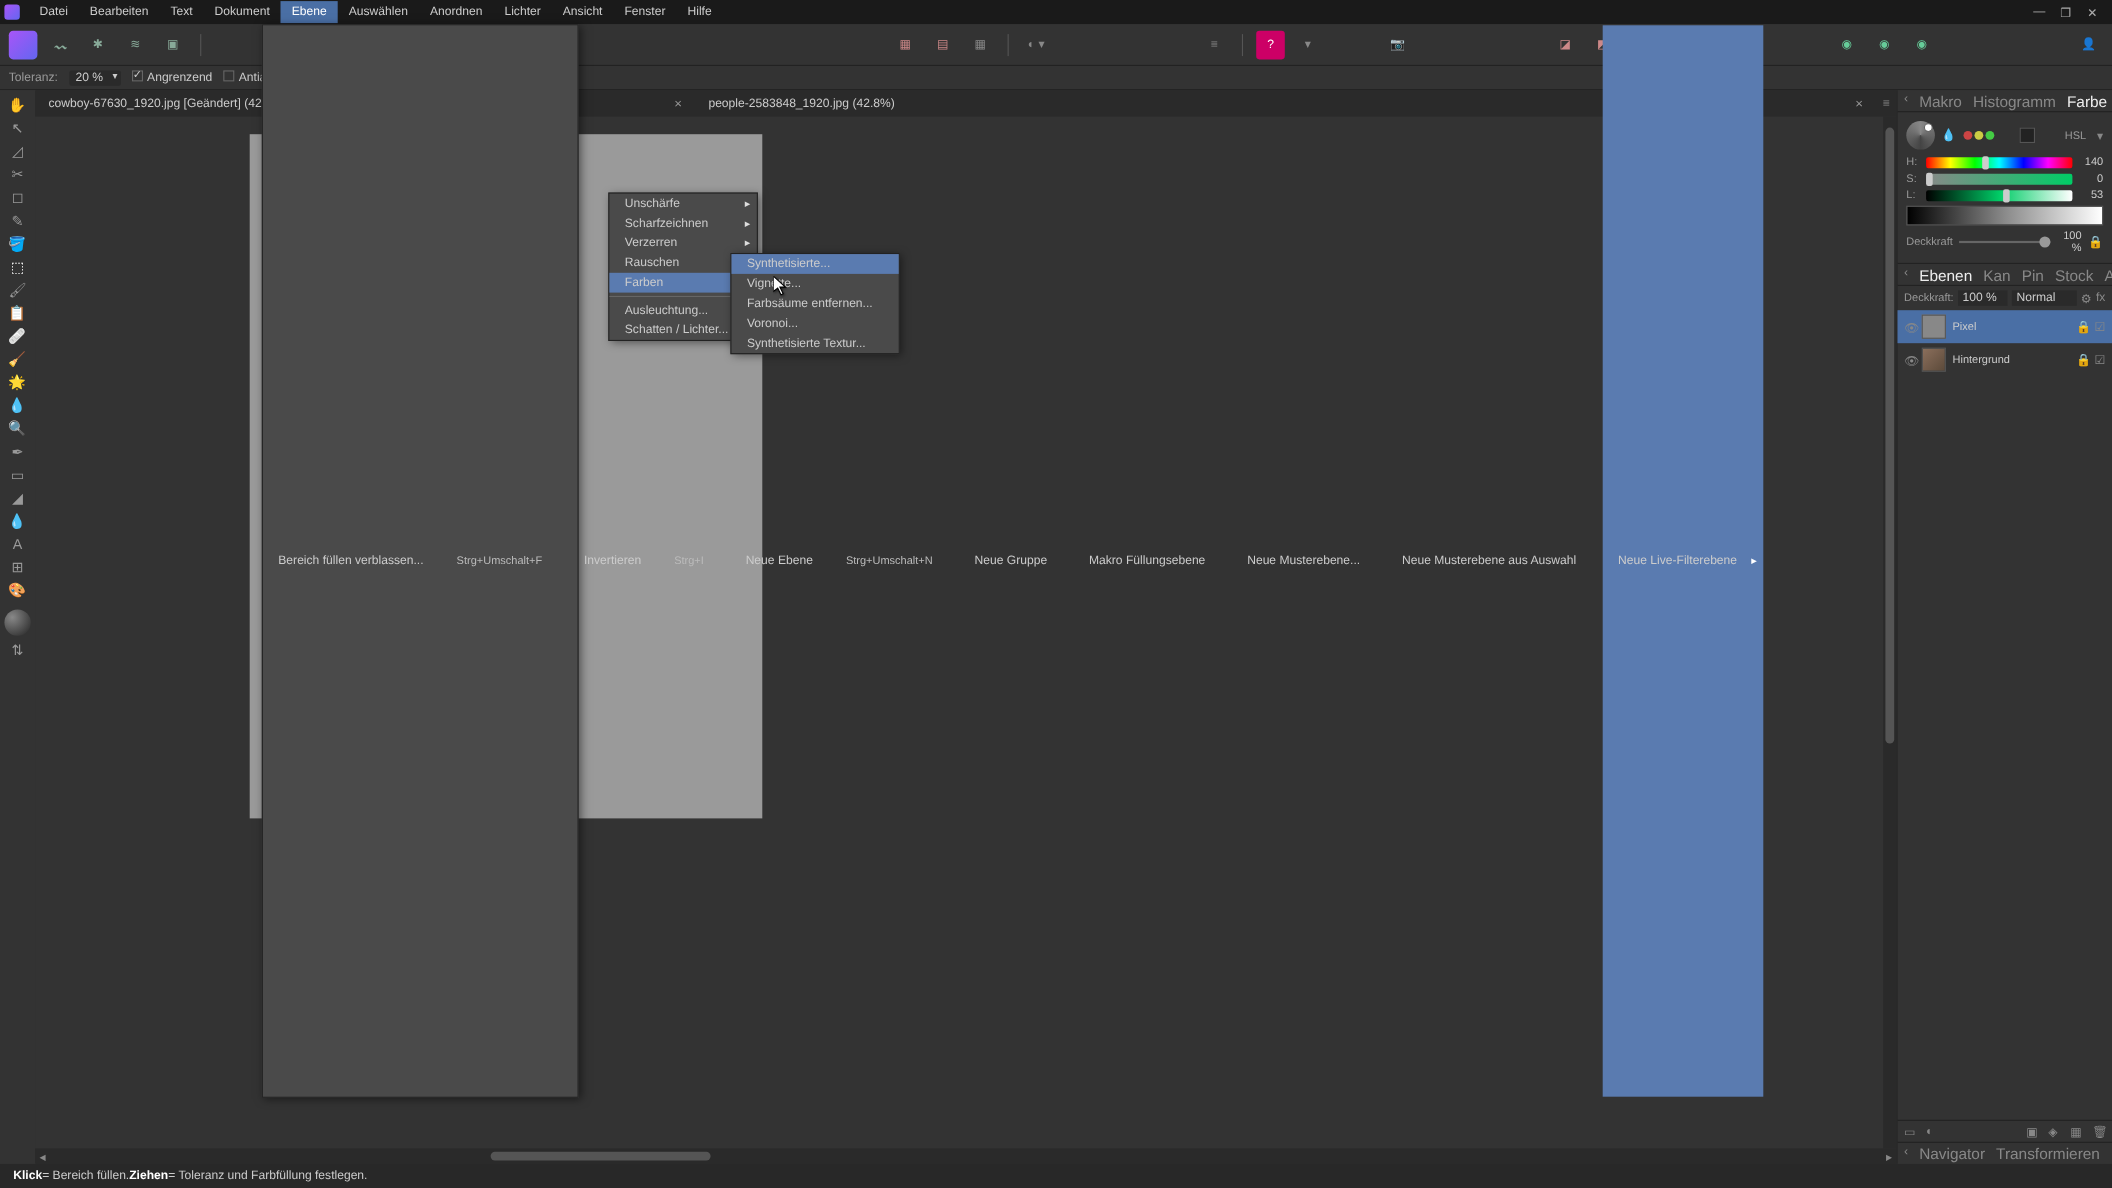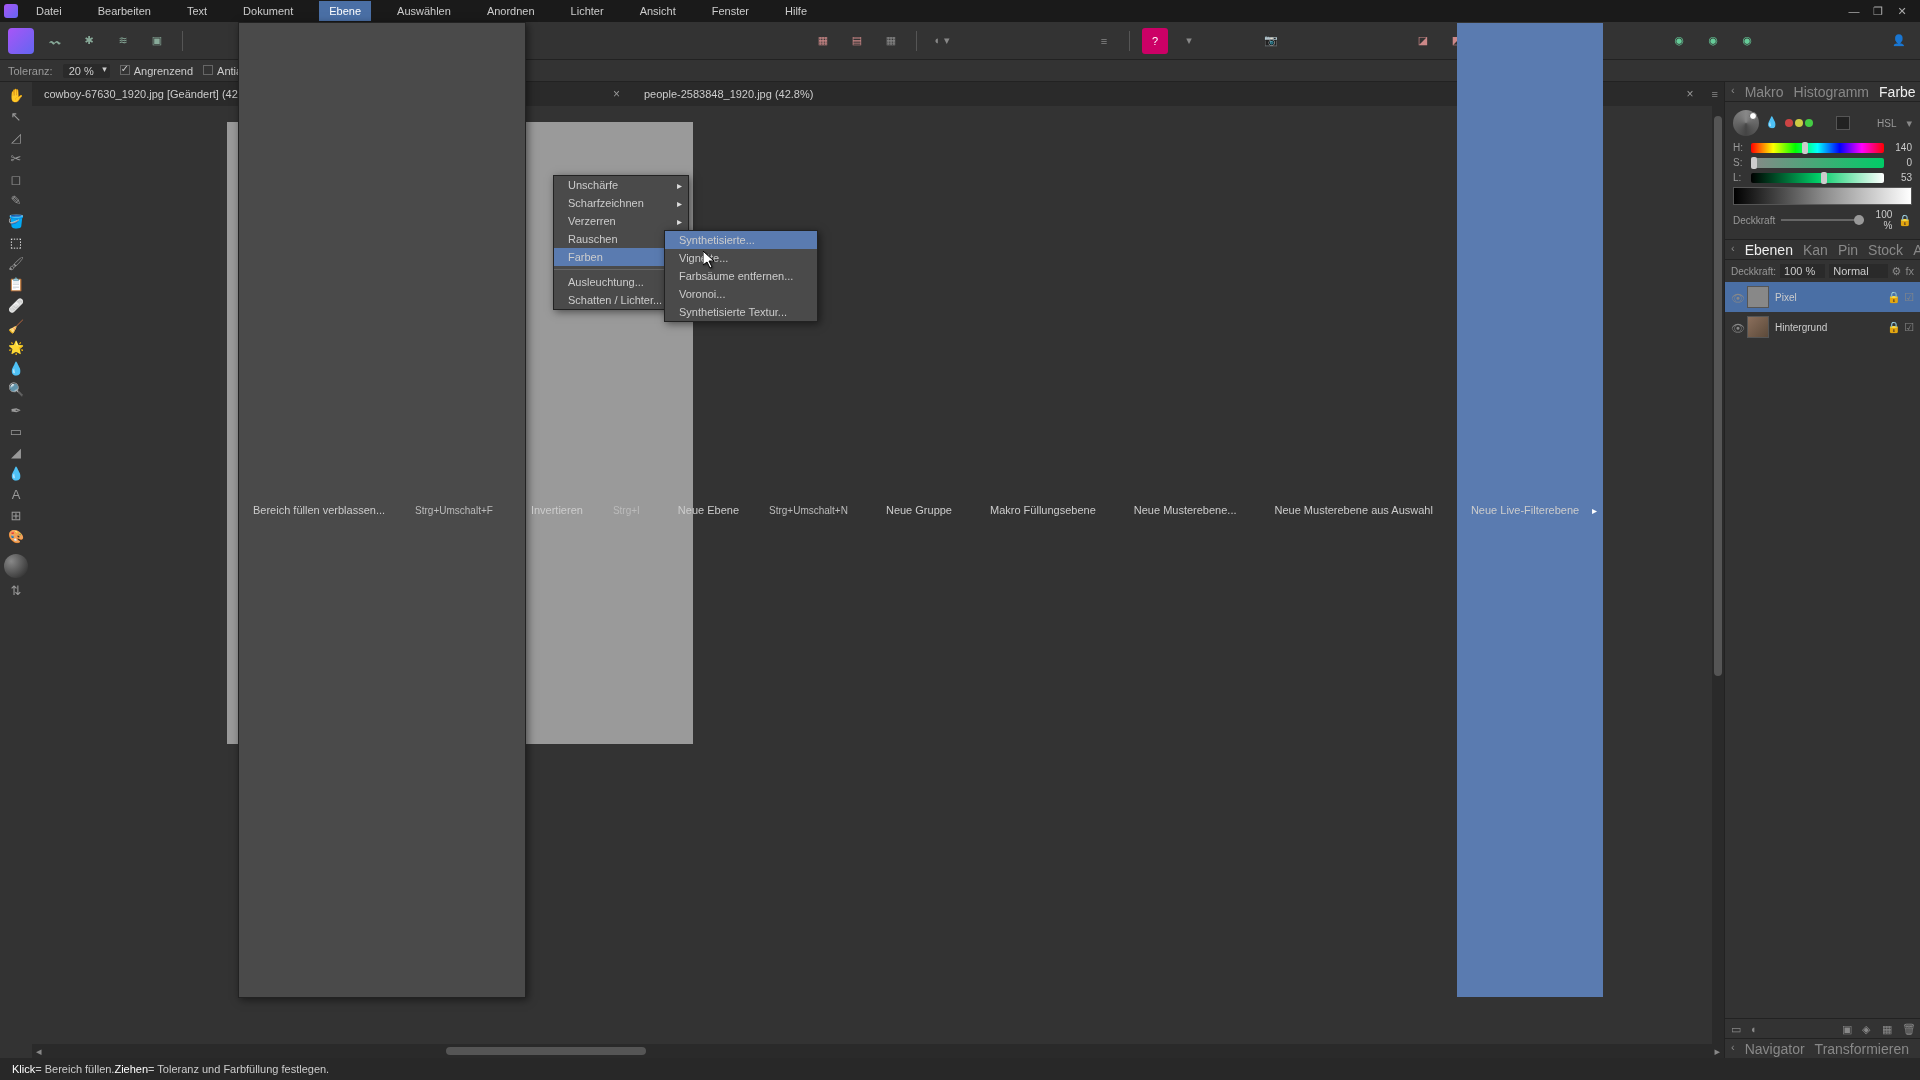--- a/index.html
+++ b/index.html
@@ -6,7 +6,7 @@
 body{background:#333;width:1920px;height:1080px;overflow:hidden;position:relative}
 .titlebar{height:22px;background:#1a1a1a;display:flex;align-items:center;padding:0 4px}
 .app-icon{width:14px;height:14px;background:linear-gradient(135deg,#a855f7,#6366f1);border-radius:3px;margin-right:8px}
-.menubar{display:flex;gap:16px}
+.menubar{display:flex;gap:0}
 .menubar-item{padding:4px 10px;color:#ccc}
 .menubar-item.active{background:#4a6fa5;color:#fff}
 .win-controls{margin-left:auto;display:flex;gap:12px;padding-right:8px}

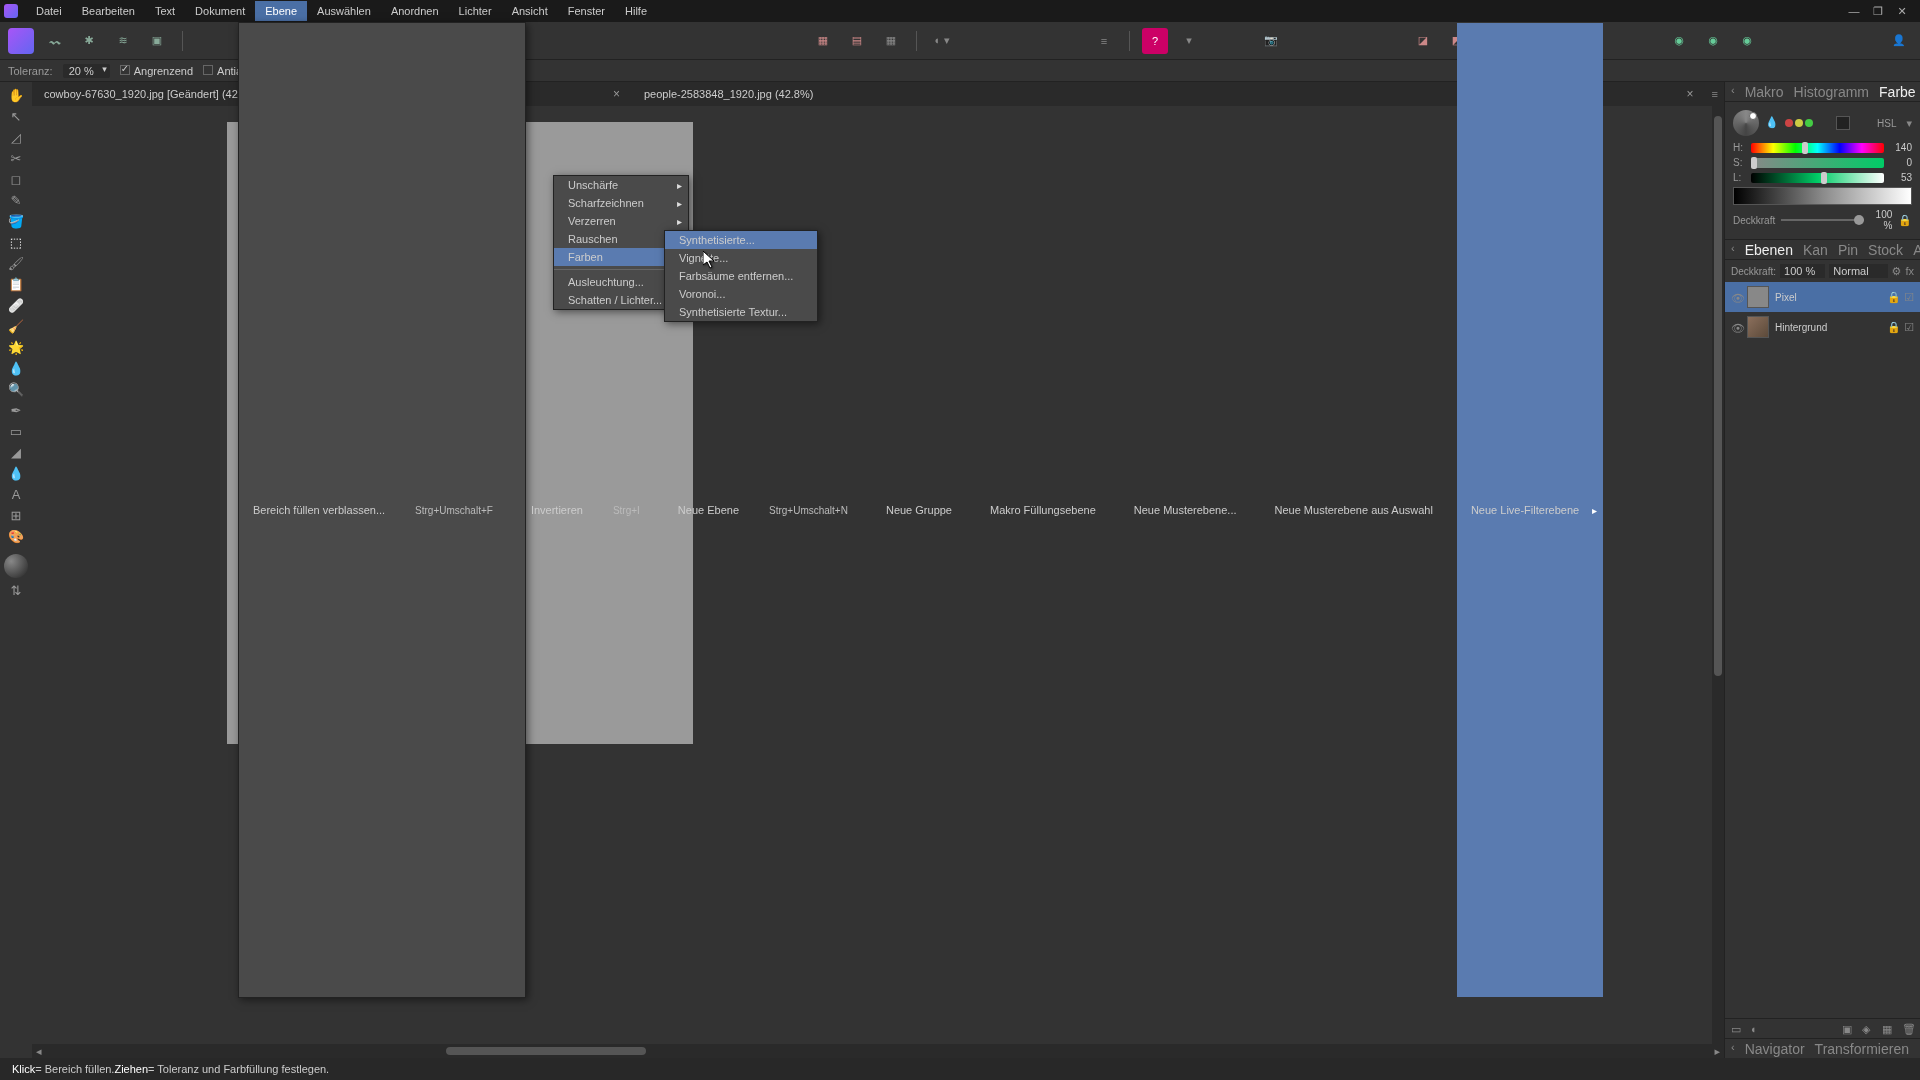--- a/index.html
+++ b/index.html
@@ -71,7 +71,7 @@
 .layer-footer .ic{width:12px;height:12px;color:#888}
 .bottom-tabs{height:20px;border-top:1px solid #222;display:flex;padding:2px 6px;gap:10px}
 .statusbar{height:22px;background:#282828;display:flex;align-items:center;padding:0 12px;color:#aaa;font-size:10px}
-.statusbar b{color:#fff;font-weight:normal}
+.statusbar b{color:#fff;font-weight:bold}
 
 
 .dropdown{position:absolute;background:#4a4a4a;border:1px solid #222;box-shadow:2px 2px 8px rgba(0,0,0,.5);z-index:100}

